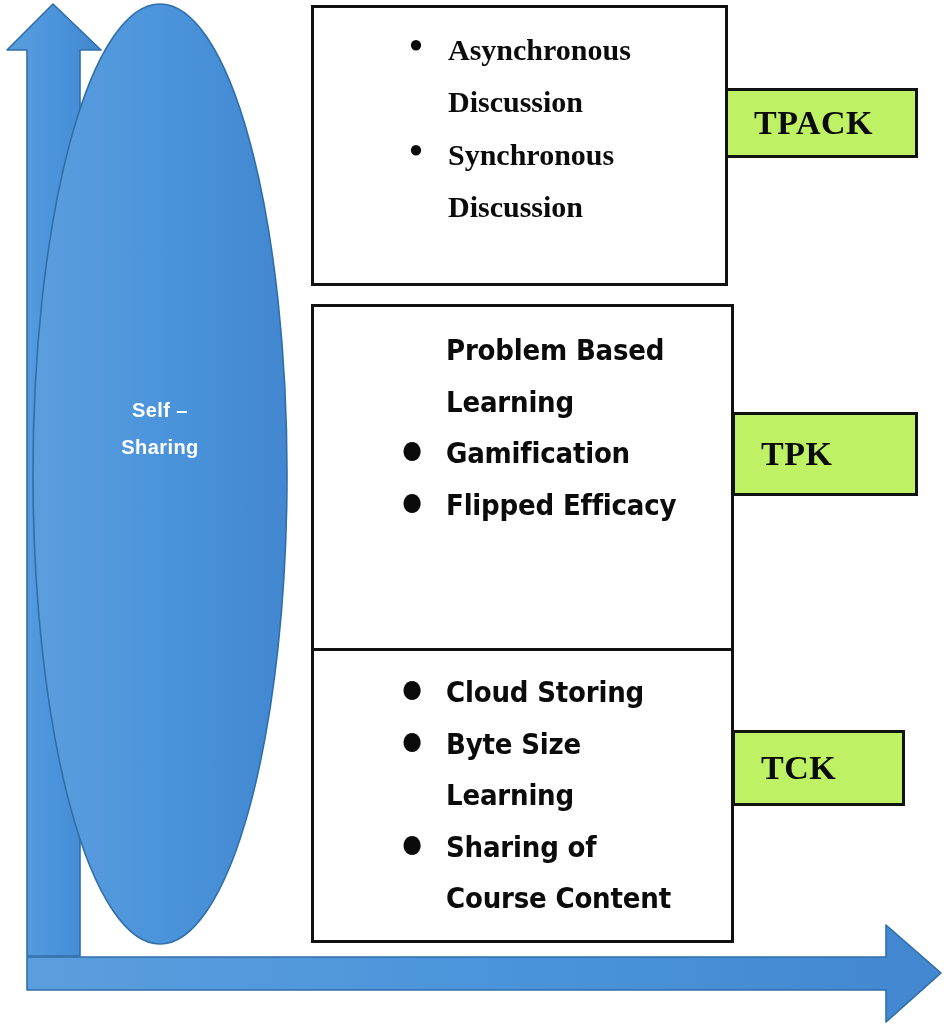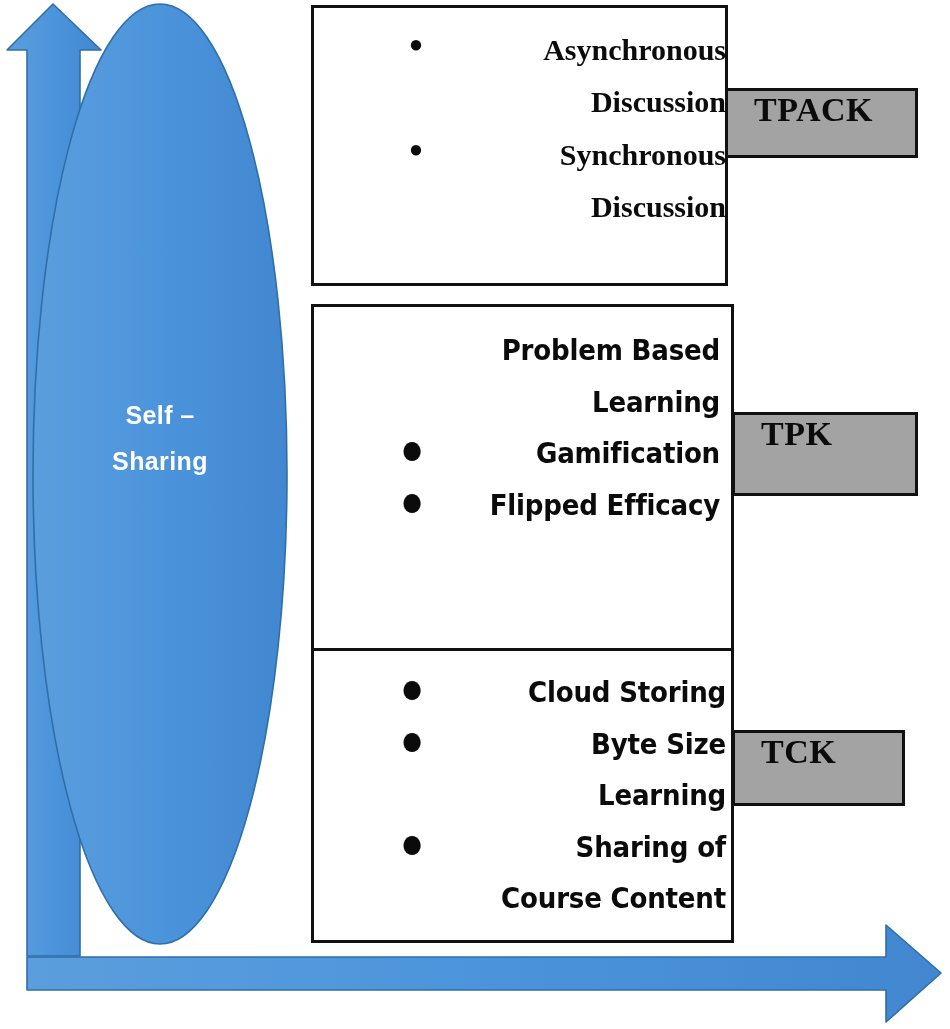--- a/index.html
+++ b/index.html
@@ -85,7 +85,6 @@
   }
   ul.items li .txt {
     display: block;
-    text-align: right;
   }
 
   

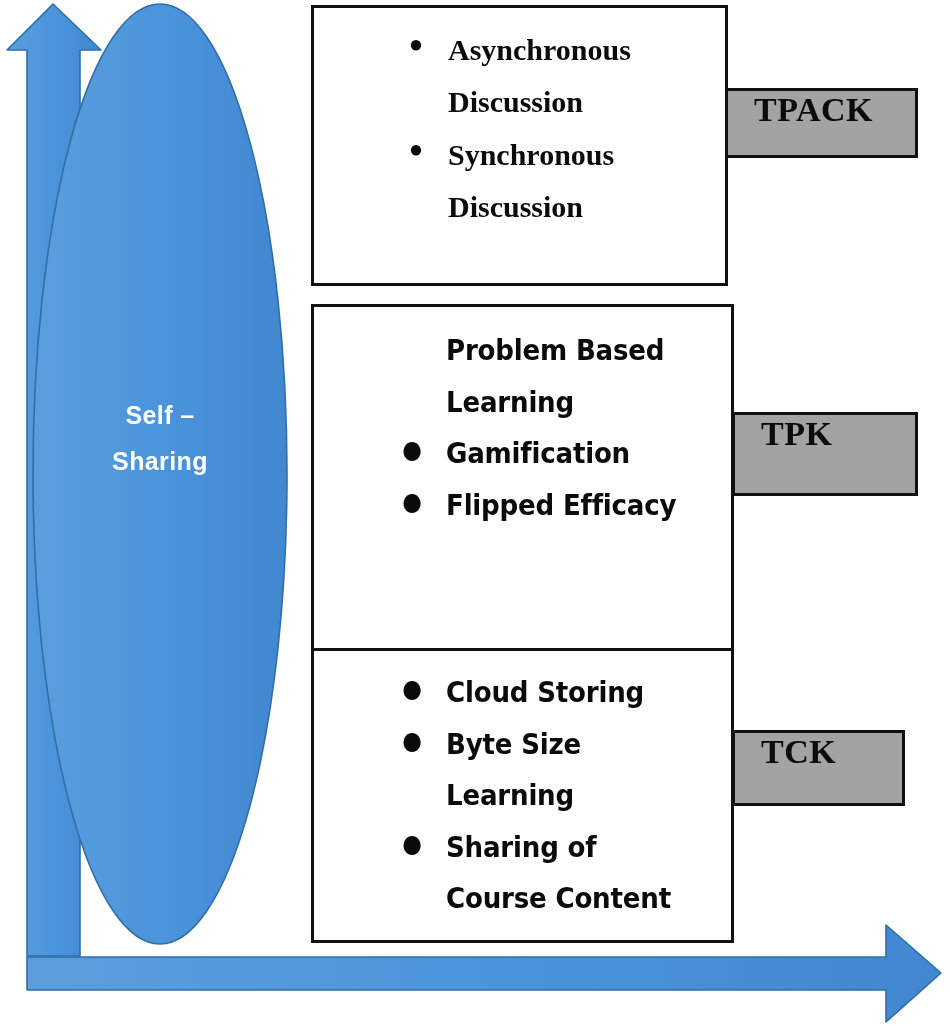--- a/index.html
+++ b/index.html
@@ -50,10 +50,11 @@
   }
   .tag-box {
     position: absolute;
-    background: #a3a3a3;
+    background: #bef264;
     border: 3px solid #111111;
     box-sizing: border-box;
     display: flex;
+    align-items: center;
     z-index: 4;
   }
   .tag-box .tag-text {

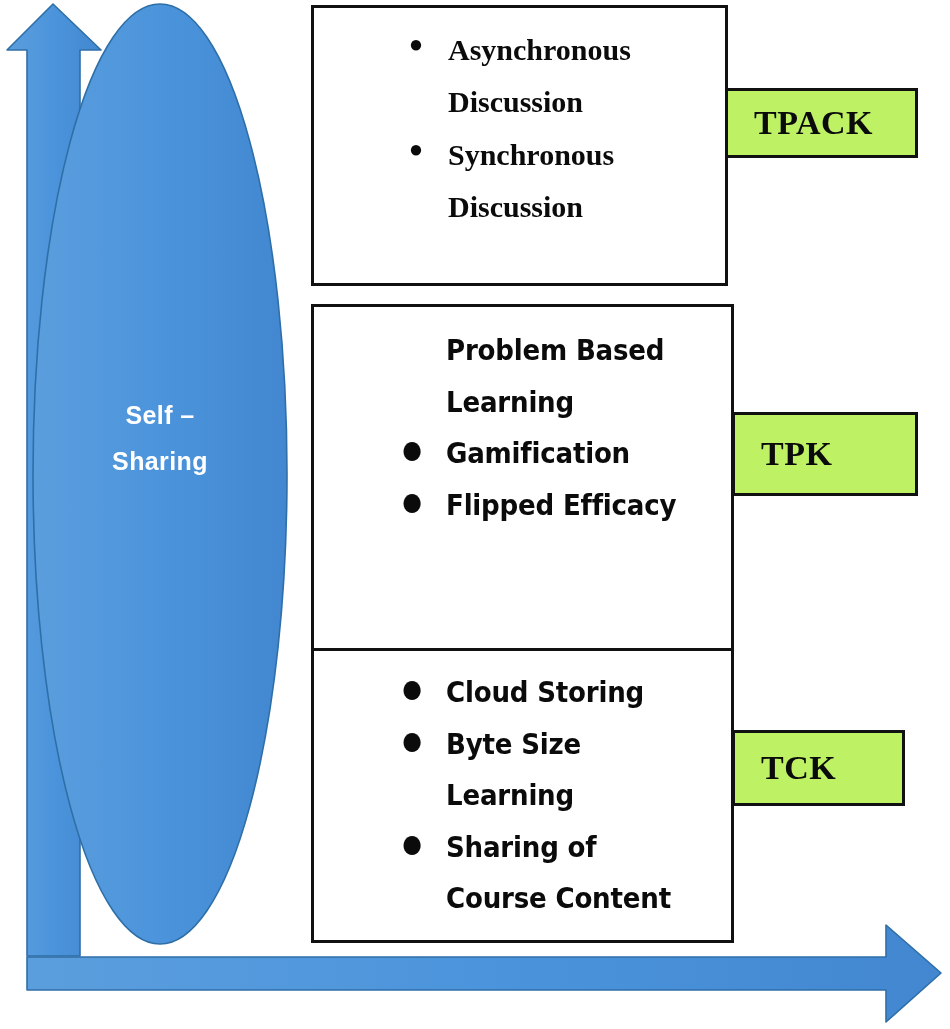--- a/index.html
+++ b/index.html
@@ -33,7 +33,7 @@
     color: #ffffff;
     font-family: "Liberation Sans", sans-serif;
     font-weight: bold;
-    font-size: 25px;
+    font-size: 20px;
     line-height: 1.85;
     letter-spacing: 0.4px;
     z-index: 5;

